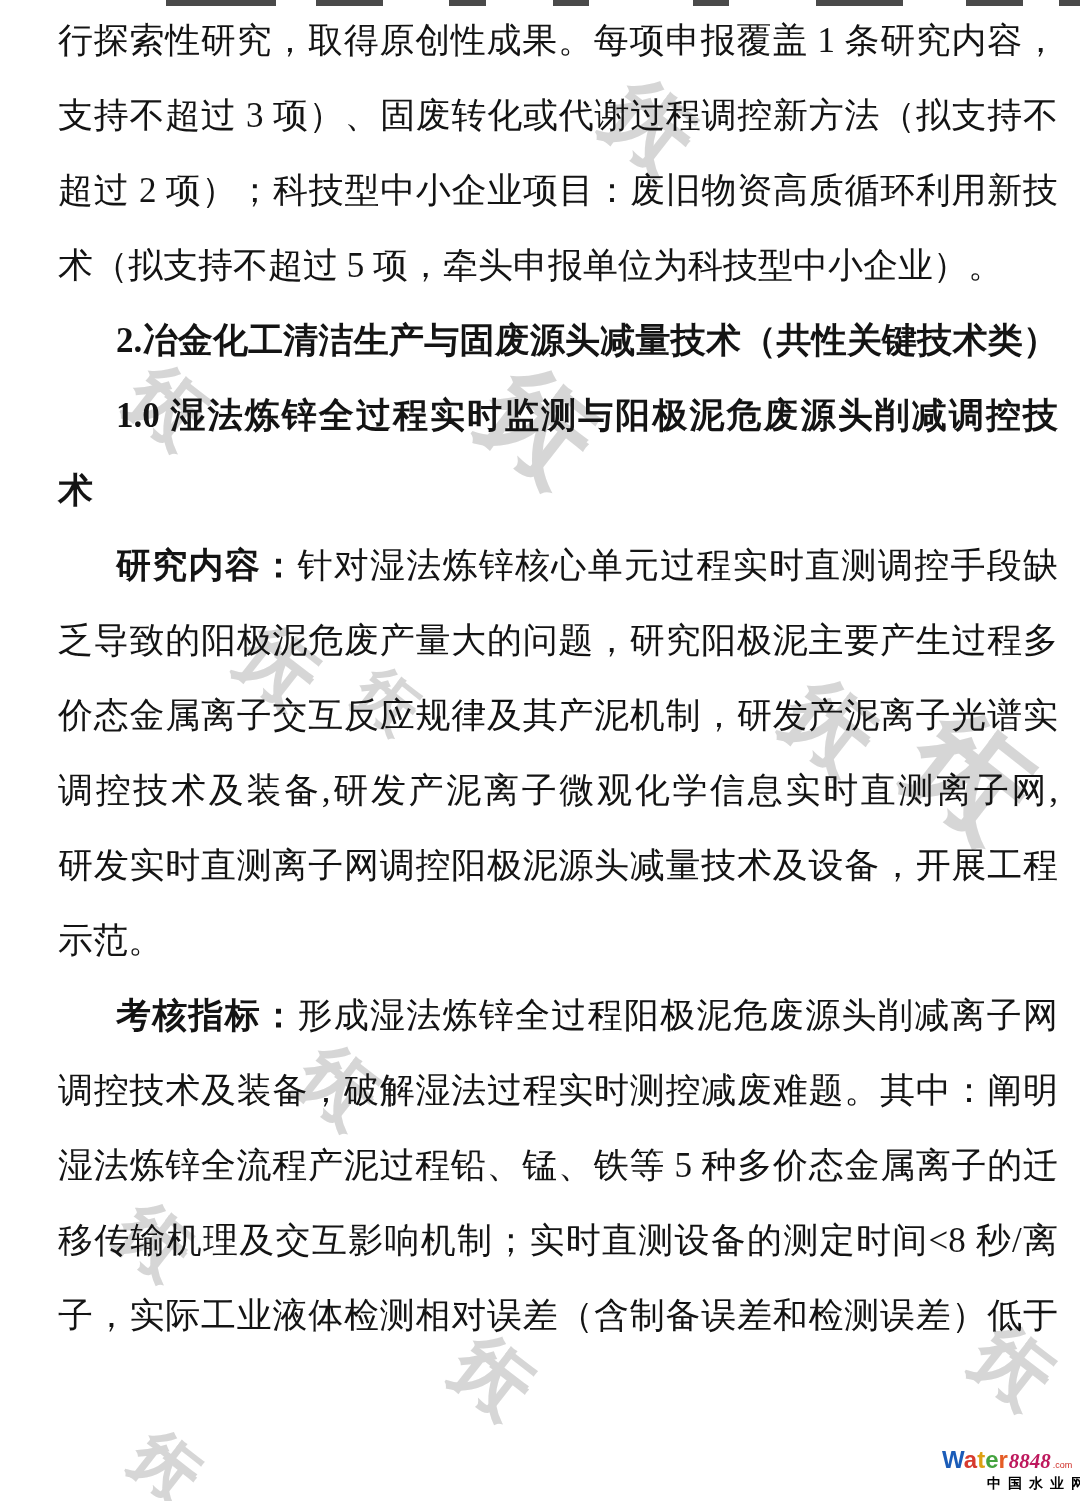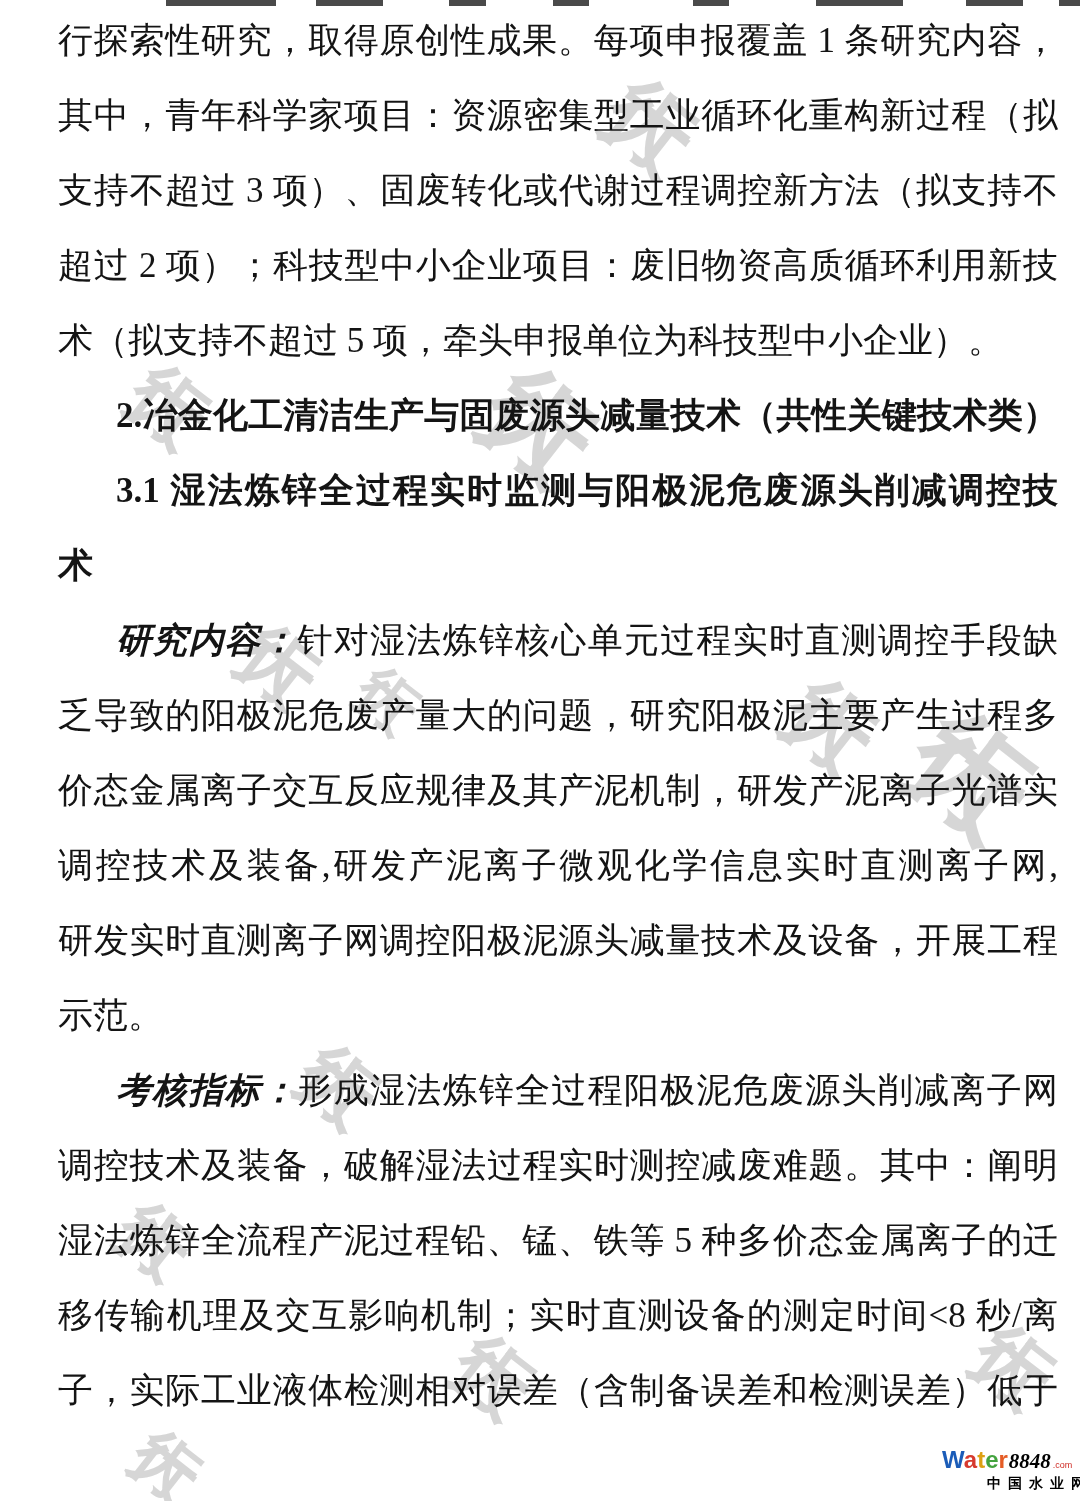--- a/index.html
+++ b/index.html
@@ -64,7 +64,6 @@
 
   <div class="doc">
     <div class="line just">行探索性研究，取得原创性成果。每项申报覆盖 1 条研究内容，</div>
-    <div class="line just">其中，青年科学家项目：资源密集型工业循环化重构新过程（拟</div>
     <div class="line just">支持不超过 3 项）、固废转化或代谢过程调控新方法（拟支持不</div>
     <div class="line just">超过 2 项）；科技型中小企业项目：废旧物资高质循环利用新技</div>
     <div class="line">术（拟支持不超过 5 项，牵头申报单位为科技型中小企业）。</div>

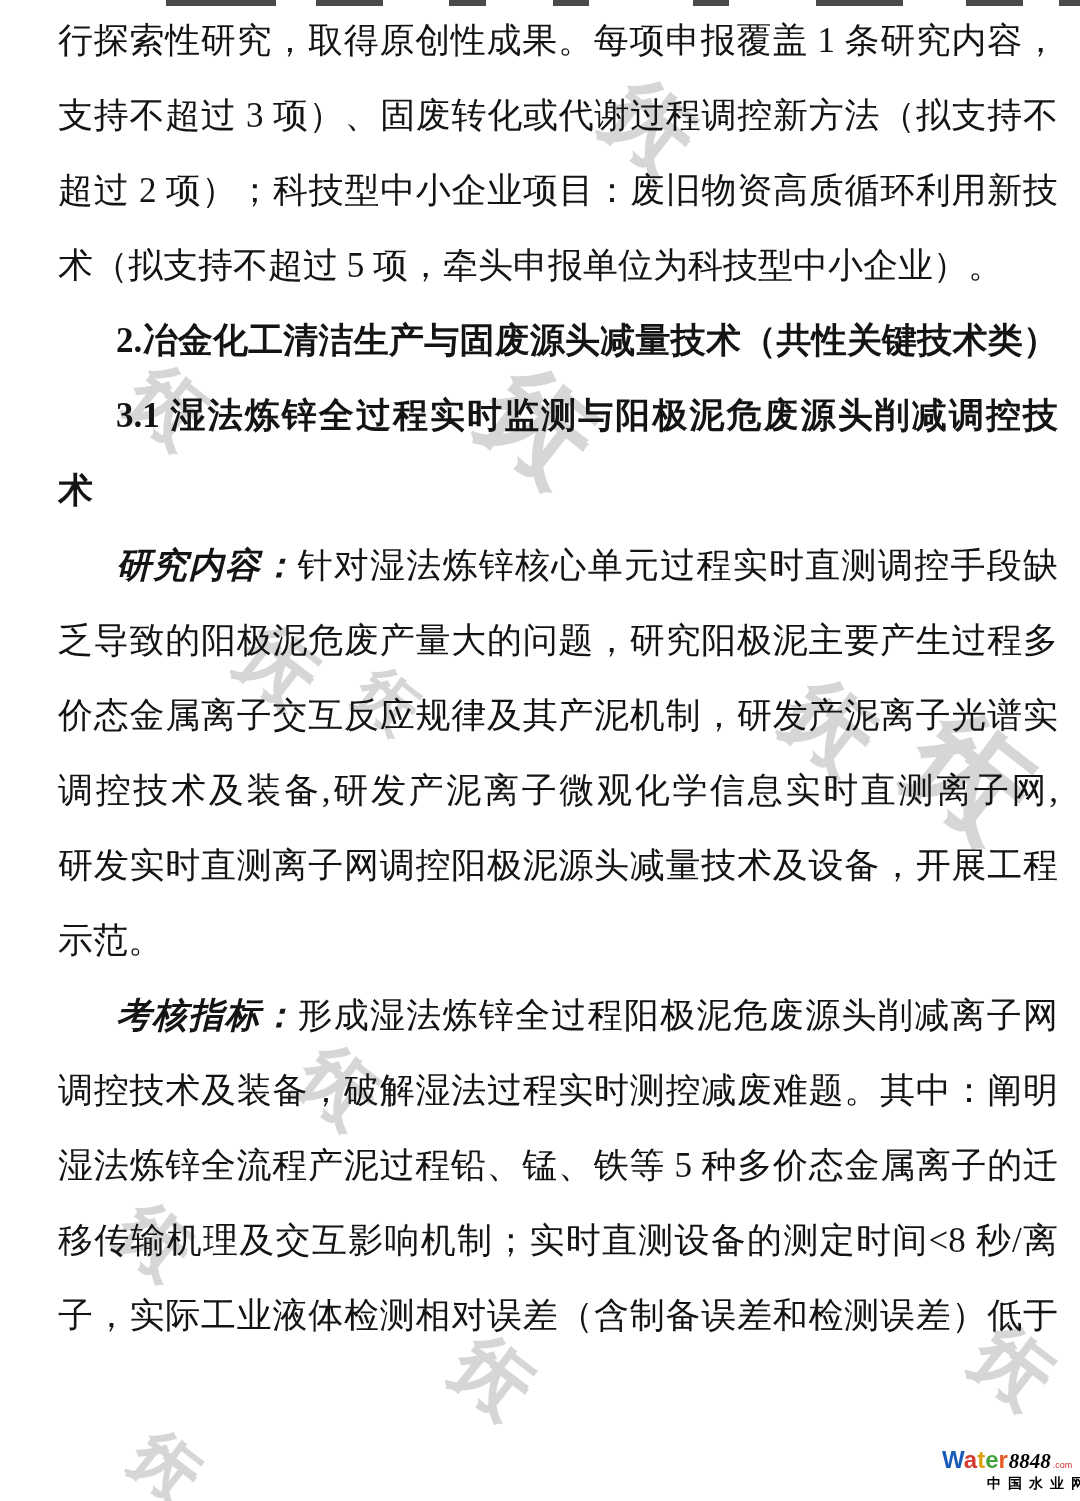--- a/index.html
+++ b/index.html
@@ -68,7 +68,7 @@
     <div class="line just">超过 2 项）；科技型中小企业项目：废旧物资高质循环利用新技</div>
     <div class="line">术（拟支持不超过 5 项，牵头申报单位为科技型中小企业）。</div>
     <div class="line just ind bold">2.冶金化工清洁生产与固废源头减量技术（共性关键技术类）</div>
-    <div class="line just ind bold">3.1 湿法炼锌全过程实时监测与阳极泥危废源头削减调控技</div>
+    <div class="line just ind bold">1.0 湿法炼锌全过程实时监测与阳极泥危废源头削减调控技</div>
     <div class="line bold">术</div>
     <div class="line just ind"><b>研究内容：</b><span>针对湿法炼锌核心单元过程实时直测调控手段缺</span></div>
     <div class="line just">乏导致的阳极泥危废产量大的问题，研究阳极泥主要产生过程多</div>

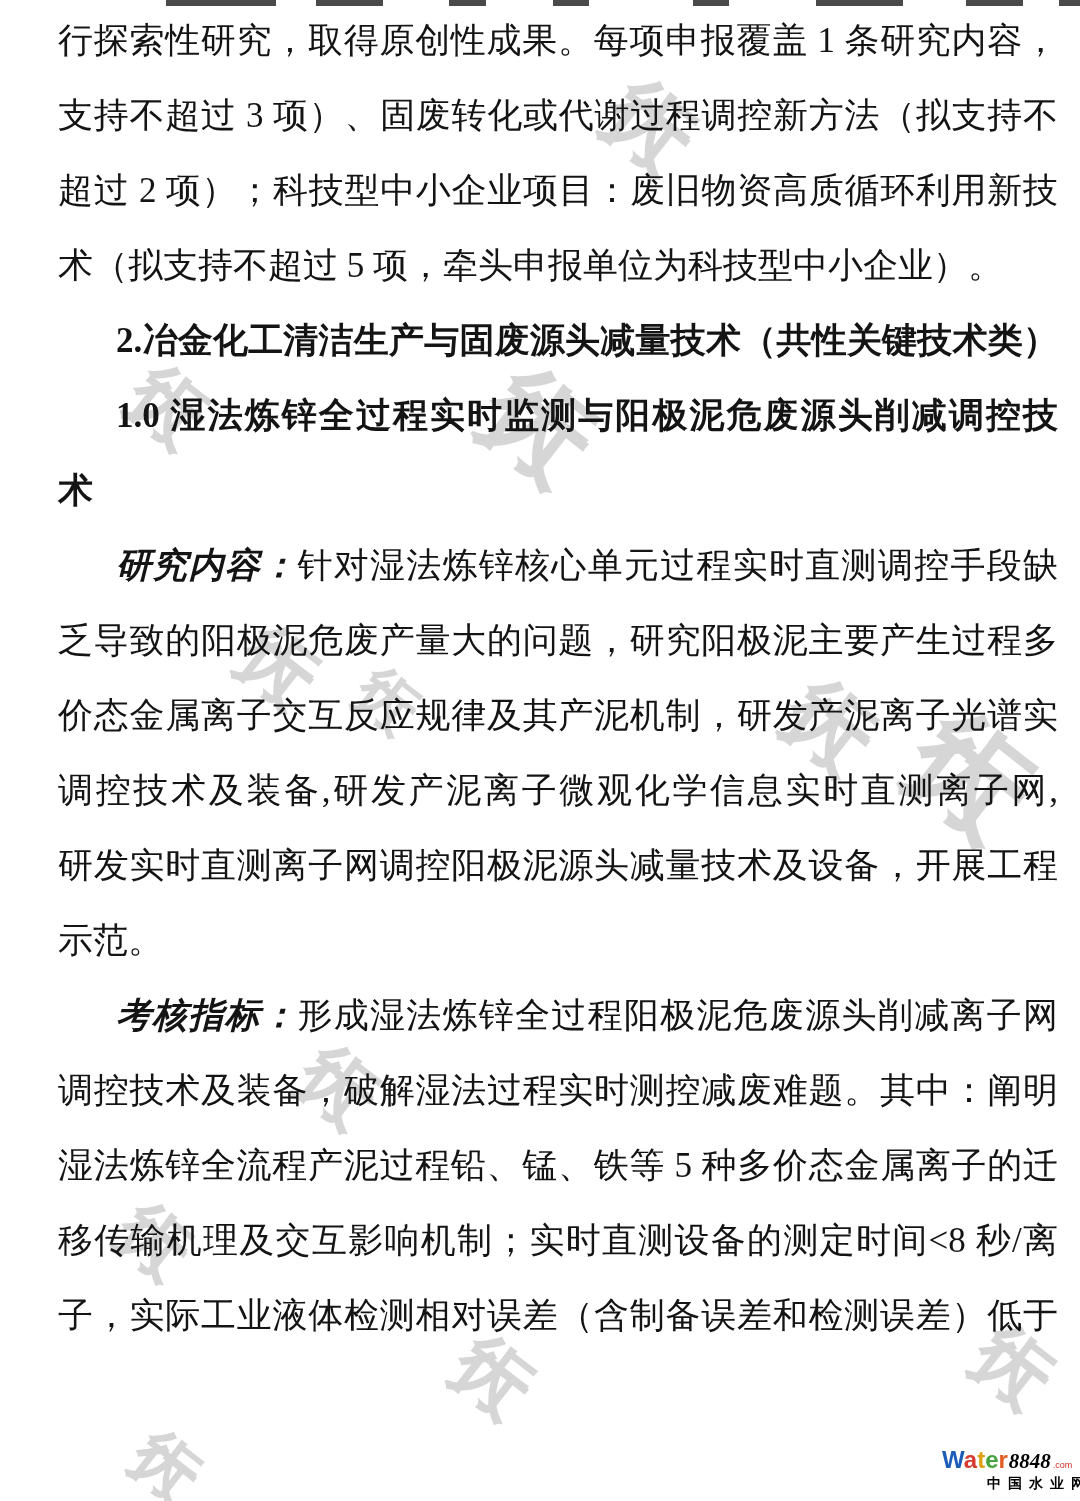--- a/index.html
+++ b/index.html
@@ -21,7 +21,7 @@
   .just{text-align:justify;text-align-last:justify;}
   .ind{text-indent:58px;}
   .bold{font-weight:700;}
-  .line b{font-weight:700;font-style:italic;}
+  .line b{font-weight:700;}
 
   
   .logo{position:absolute;right:4px;bottom:8px;z-index:3;width:150px;text-align:right;}

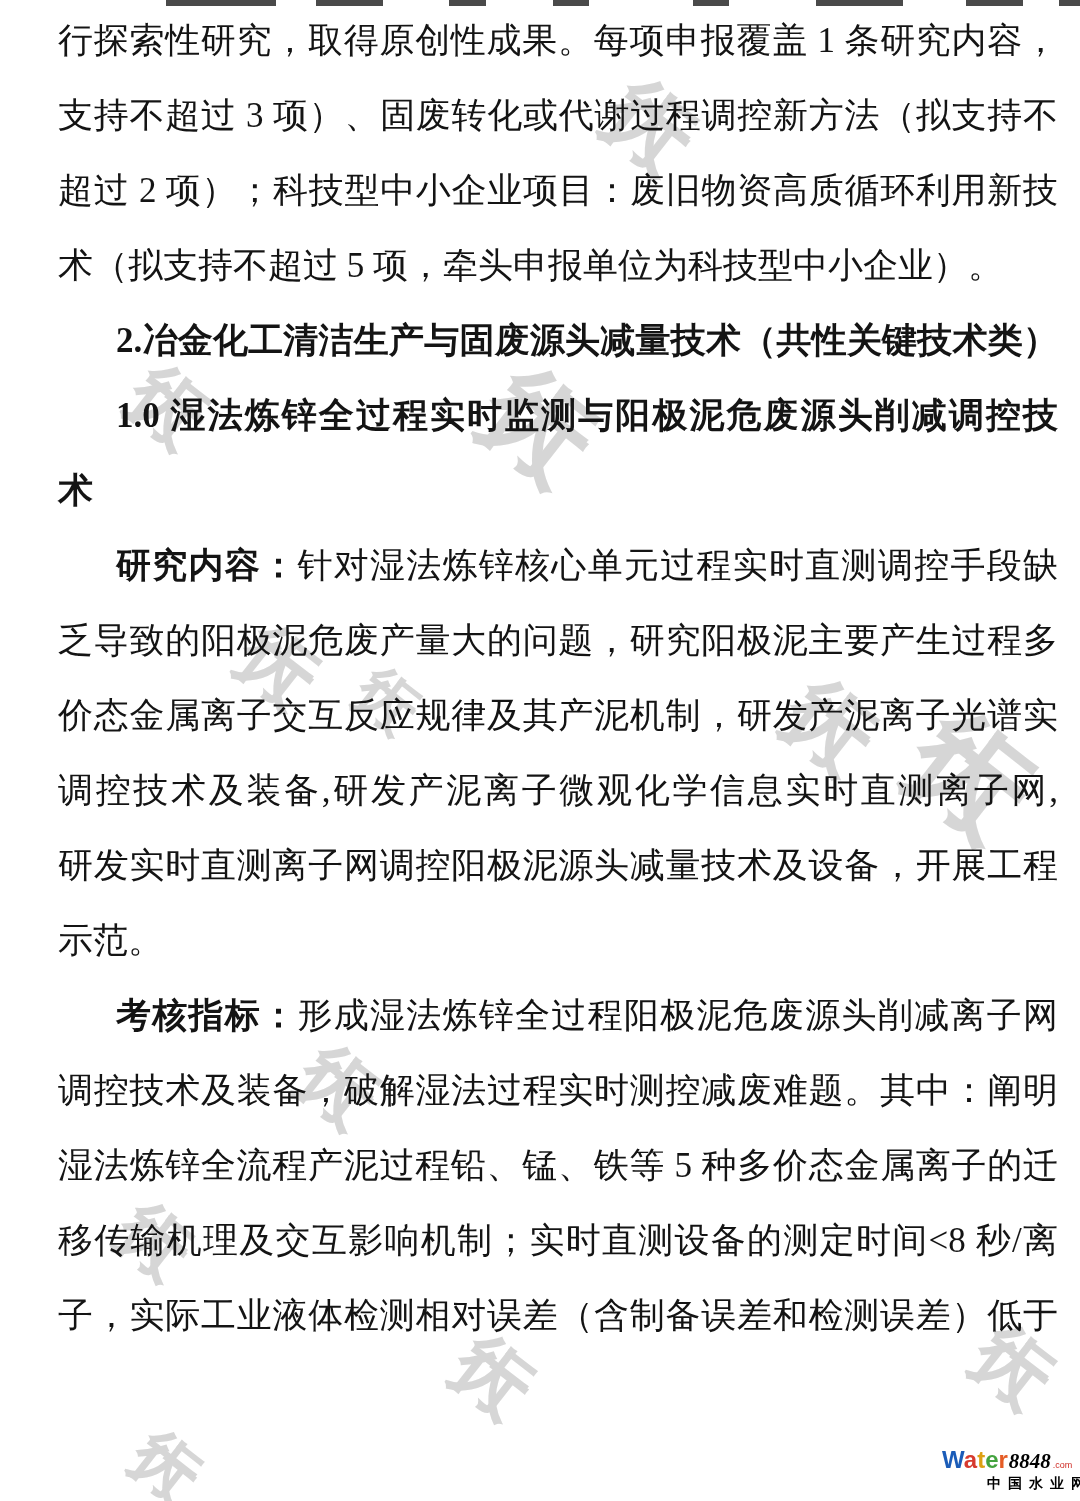--- a/index.html
+++ b/index.html
@@ -28,7 +28,7 @@
   .logo-row1{display:flex;align-items:baseline;line-height:1;}
   .logo-water{font-family:"Liberation Sans","DejaVu Sans",sans-serif;
               font-weight:700;font-size:24px;letter-spacing:0;}
-  .logo-num{font-style:italic;font-weight:700;font-size:21px;color:#000000;
+  .logo-num{font-style:italic;font-weight:700;font-size:21px;color:#be185d;
             font-family:"Liberation Serif","DejaVu Serif",serif;margin-left:1px;}
   .logo-suffix{font-size:9px;color:#cf2b24;font-weight:400;margin-left:2px;
                font-family:"Liberation Sans","DejaVu Sans",sans-serif;}

